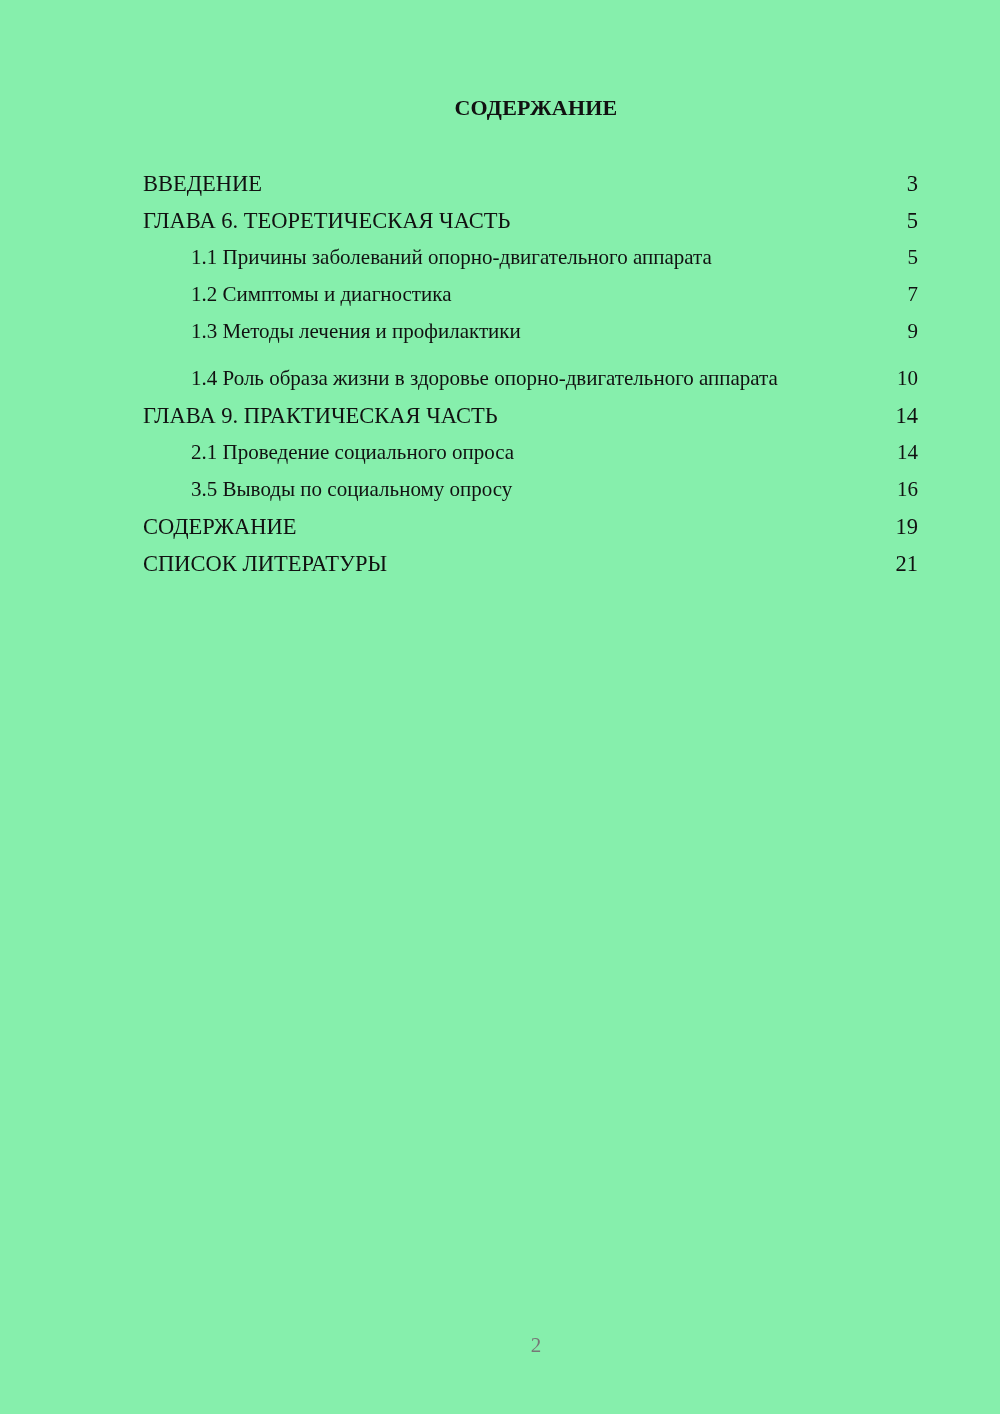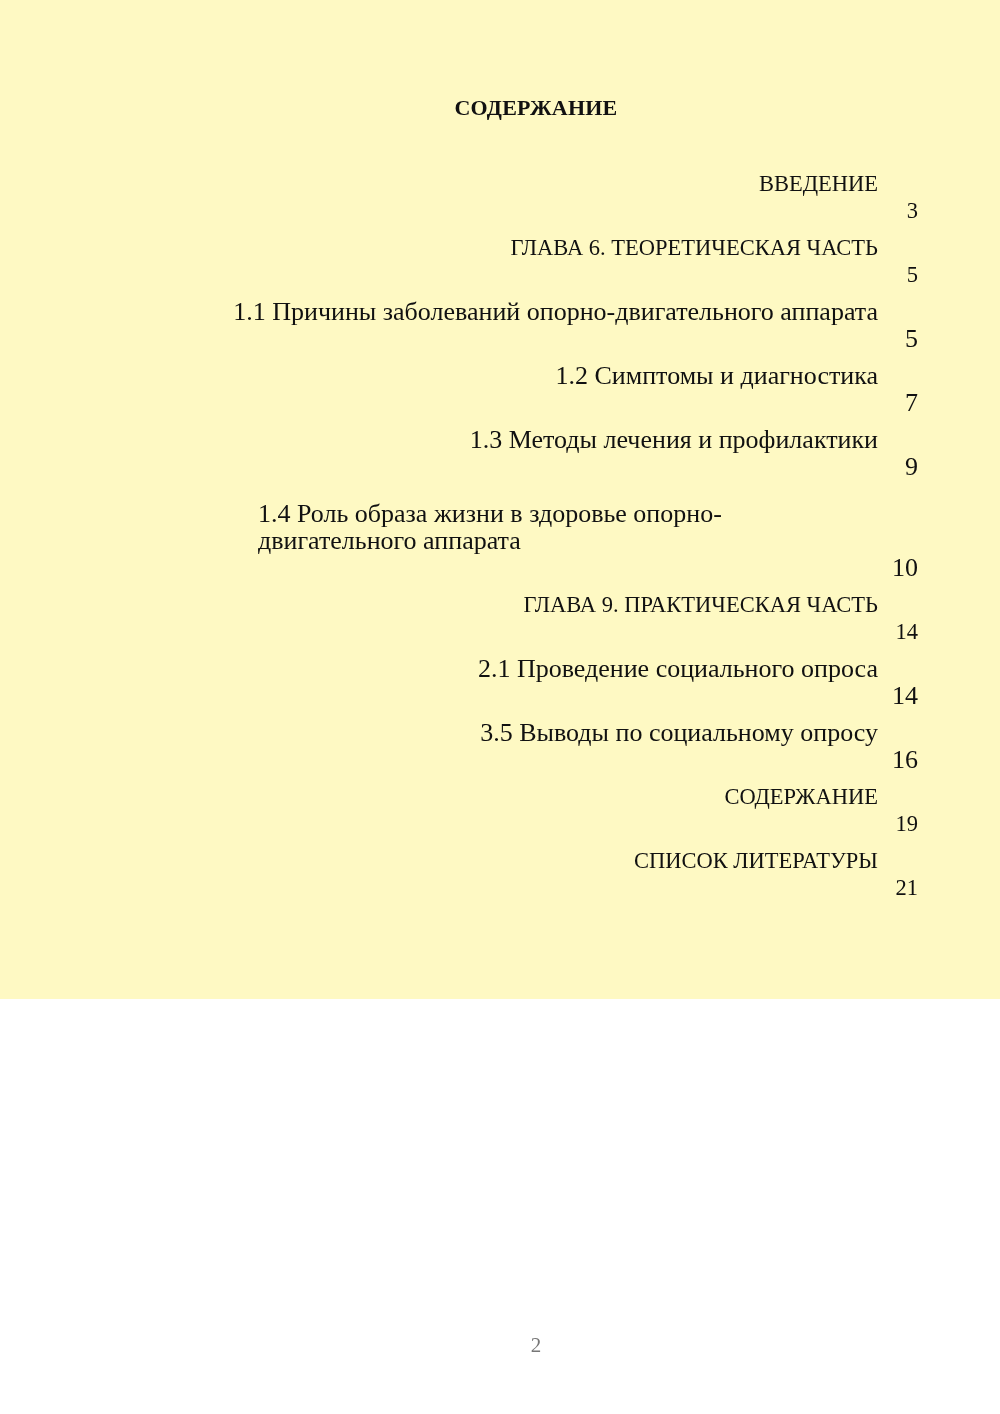--- a/index.html
+++ b/index.html
@@ -18,8 +18,8 @@
     .page {
       position: absolute;
       left: 0; top: 0;
-      width: 1000px; height: 999px;
-      background: #fef9c3;
+      width: 1000px; height: 1414px;
+      background: #86efac;
     }
     .toc-title {
       position: absolute;

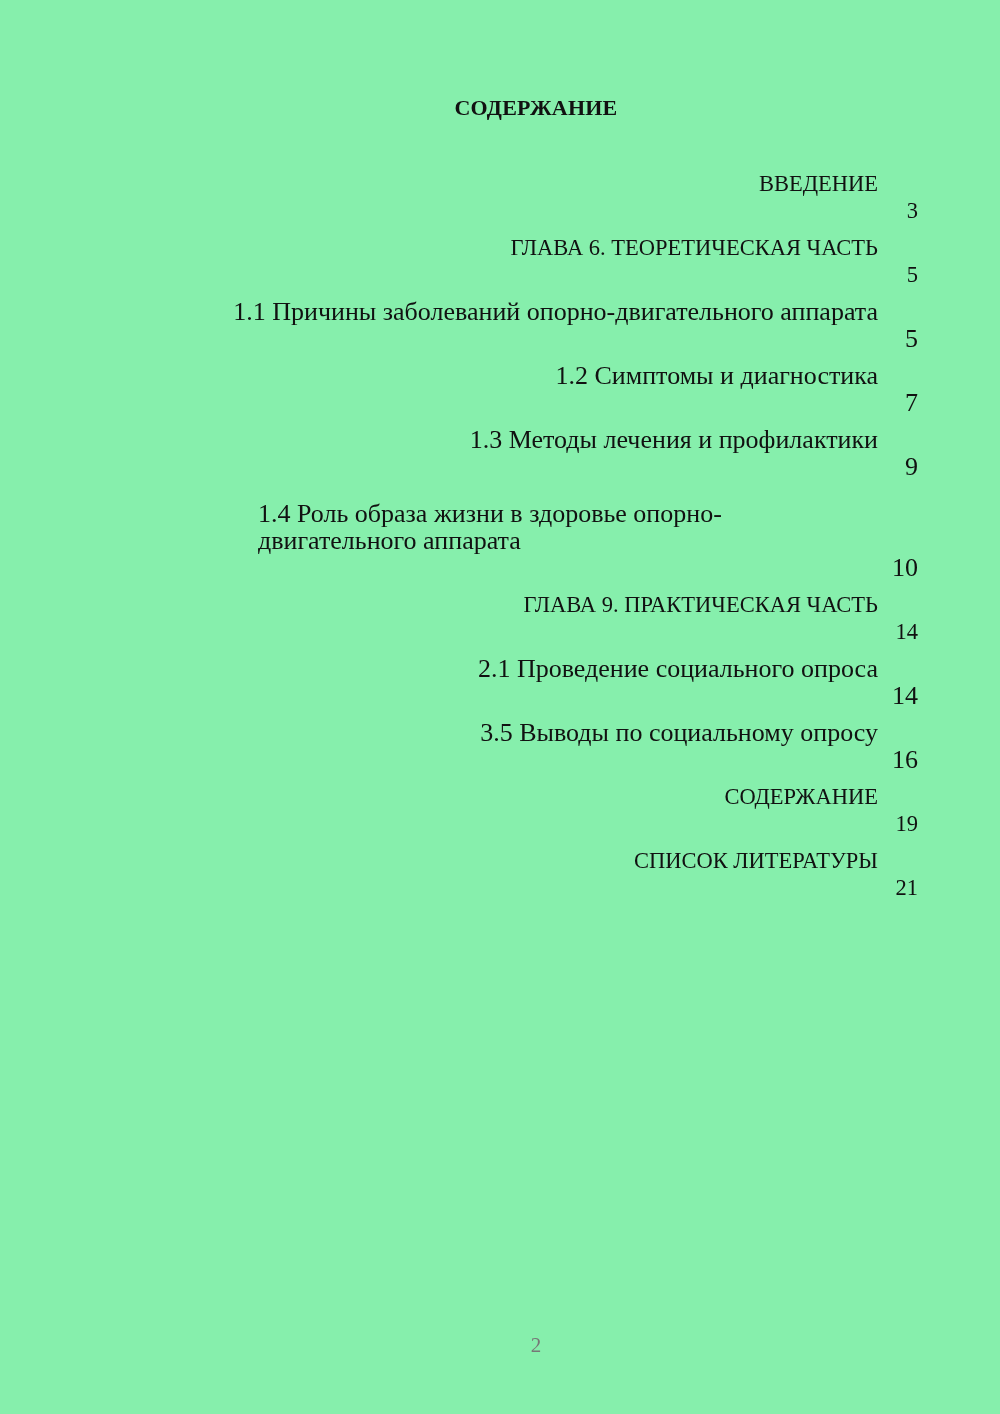--- a/index.html
+++ b/index.html
@@ -45,7 +45,6 @@
       font-size: 22.5px;
       line-height: 27px;
       margin-bottom: 10px;
-      flex-direction: column;
     }
     .row.sub {
       padding-left: 48px;

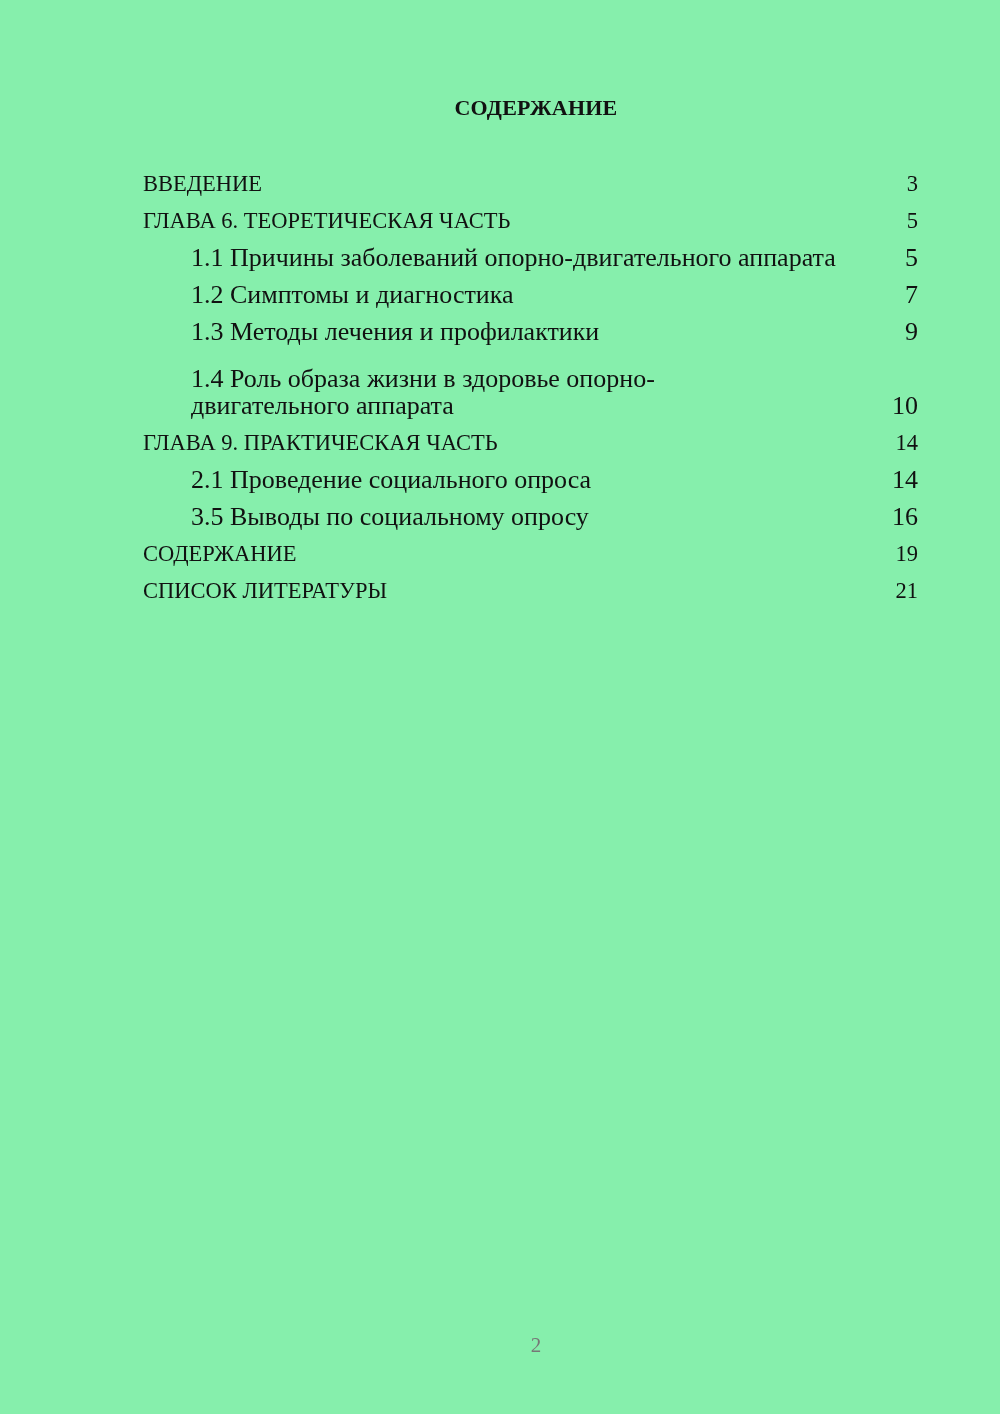--- a/index.html
+++ b/index.html
@@ -48,7 +48,7 @@
     }
     .row.sub {
       padding-left: 48px;
-      font-size: 26px;
+      font-size: 21px;
     }
     .row .label {
       flex: 1;

